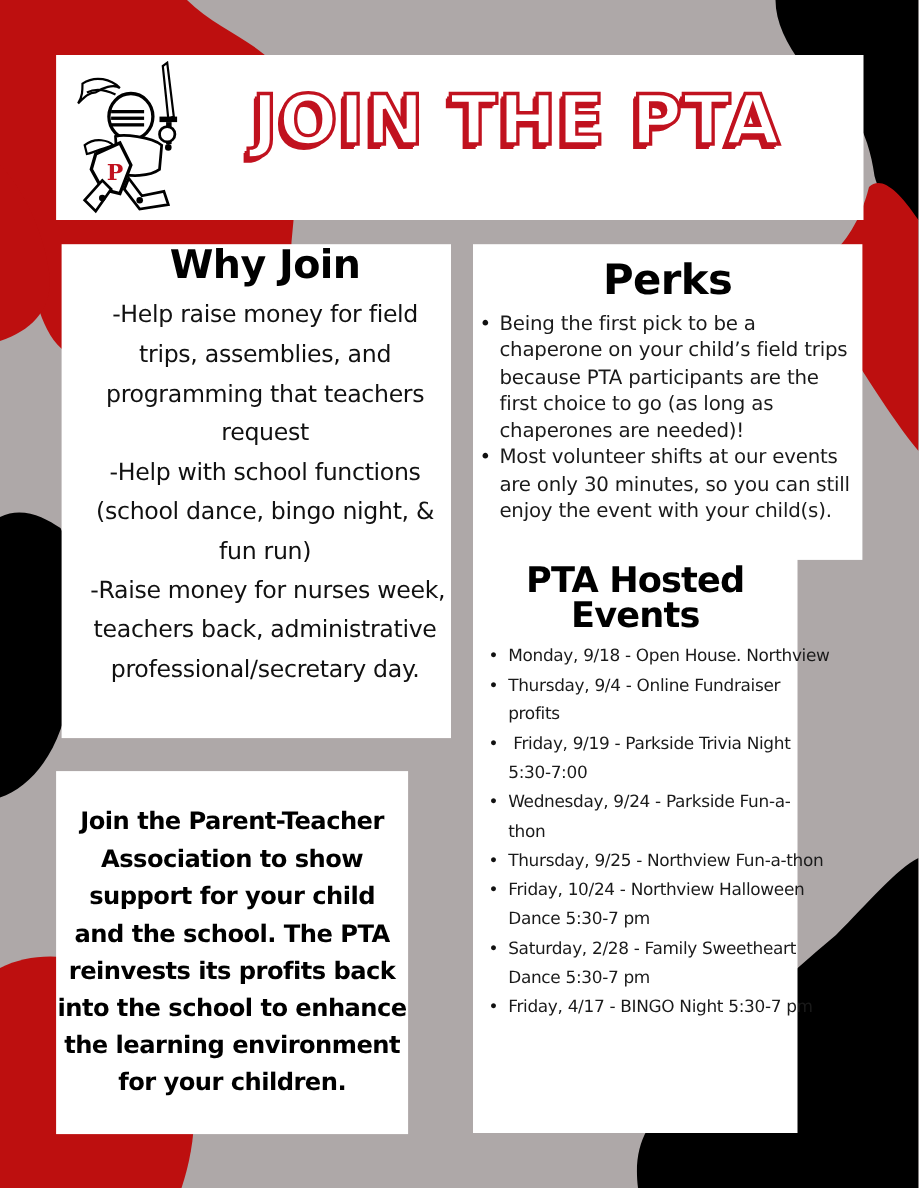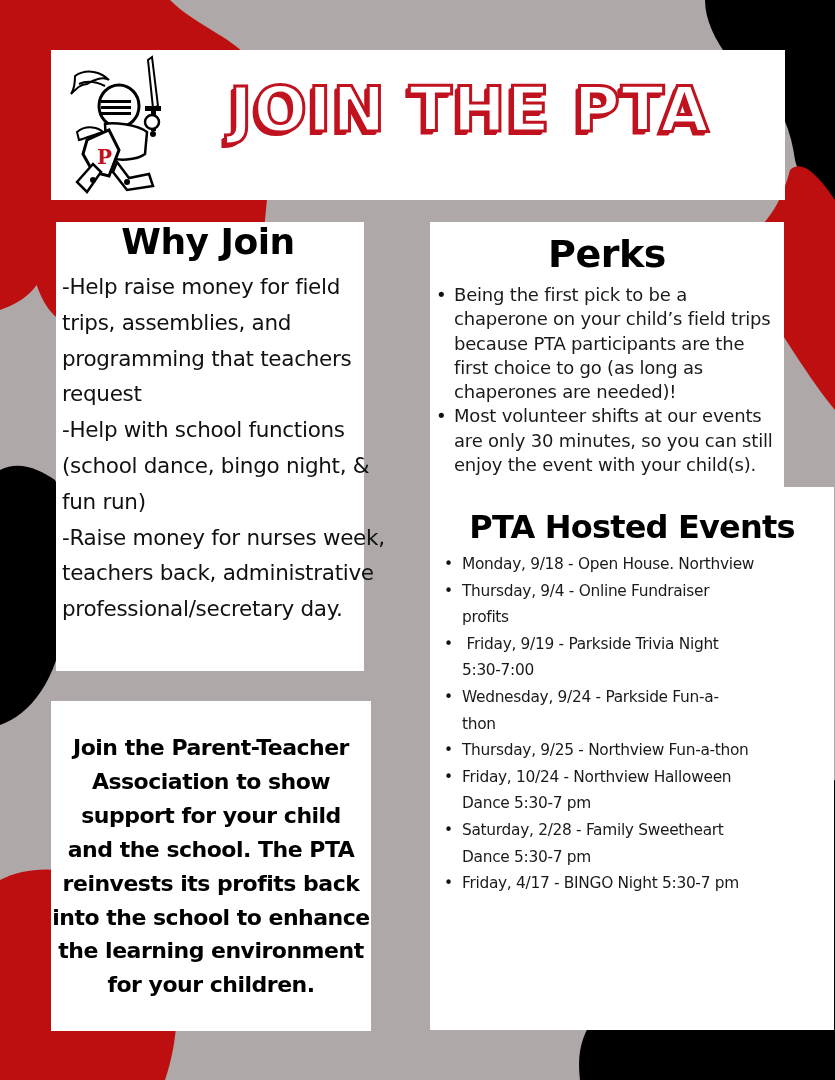--- a/index.html
+++ b/index.html
@@ -11,7 +11,7 @@
   svg.bg { position: absolute; left: 0; top: 0; width: 835px; height: 1080px; }
   .panel { position: absolute; background: #ffffff; box-sizing: border-box; }
   #banner { left: 51px; top: 50px; width: 734px; height: 150px; }
-  #why { left: 56px; top: 222px; width: 308px; height: 449px; padding: 0 10px 0 6px; }
+  #why { left: 56px; top: 222px; width: 354px; height: 449px; padding: 0 10px 0 26px; }
   #perks { left: 430px; top: 222px; width: 354px; height: 287px; }
   #events { left: 430px; top: 487px; width: 404px; height: 543px; }
   #join { left: 51px; top: 701px; width: 320px; height: 330px; }

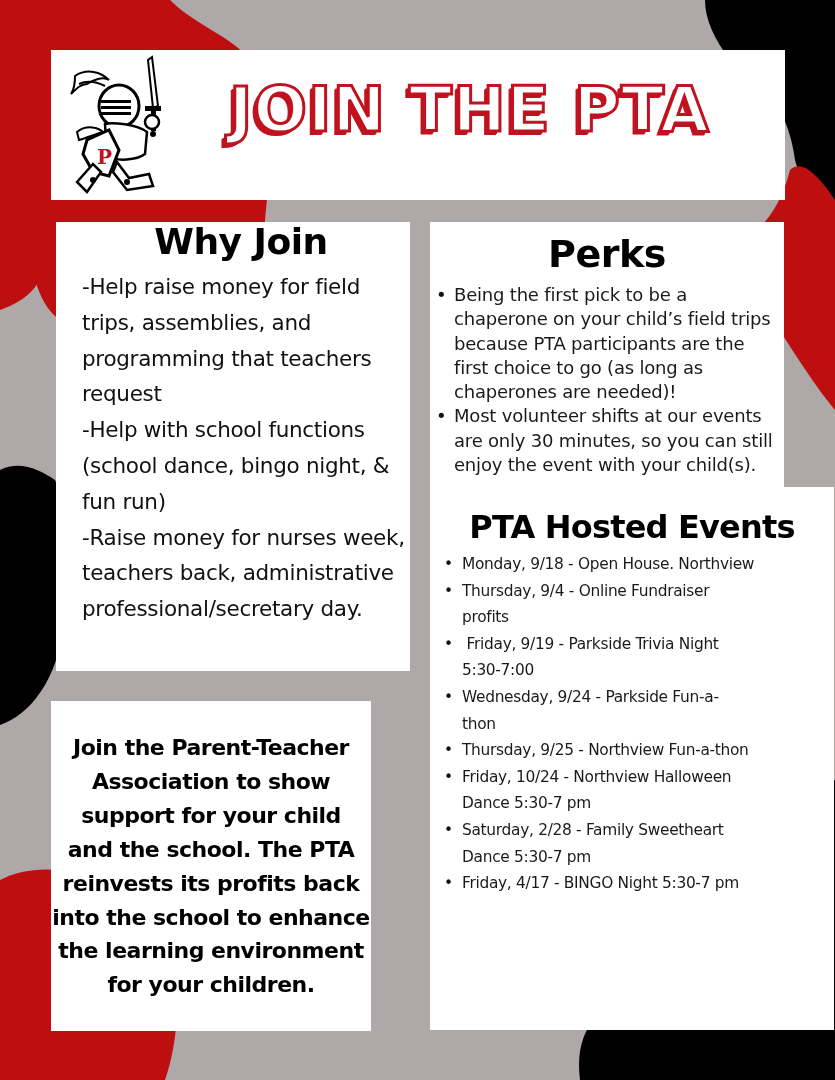--- a/index.html
+++ b/index.html
@@ -34,7 +34,7 @@
     font-size: 21.5px; line-height: 35.8px; color: #111; margin-top: 9px;
     letter-spacing: -0.3px;
   }
-  .why-body div { white-space: nowrap; }
+  .why-body div { white-space: nowrap; text-align: center; }
 
   .perks-title {
     text-align: center; font-weight: bold; font-size: 38px;

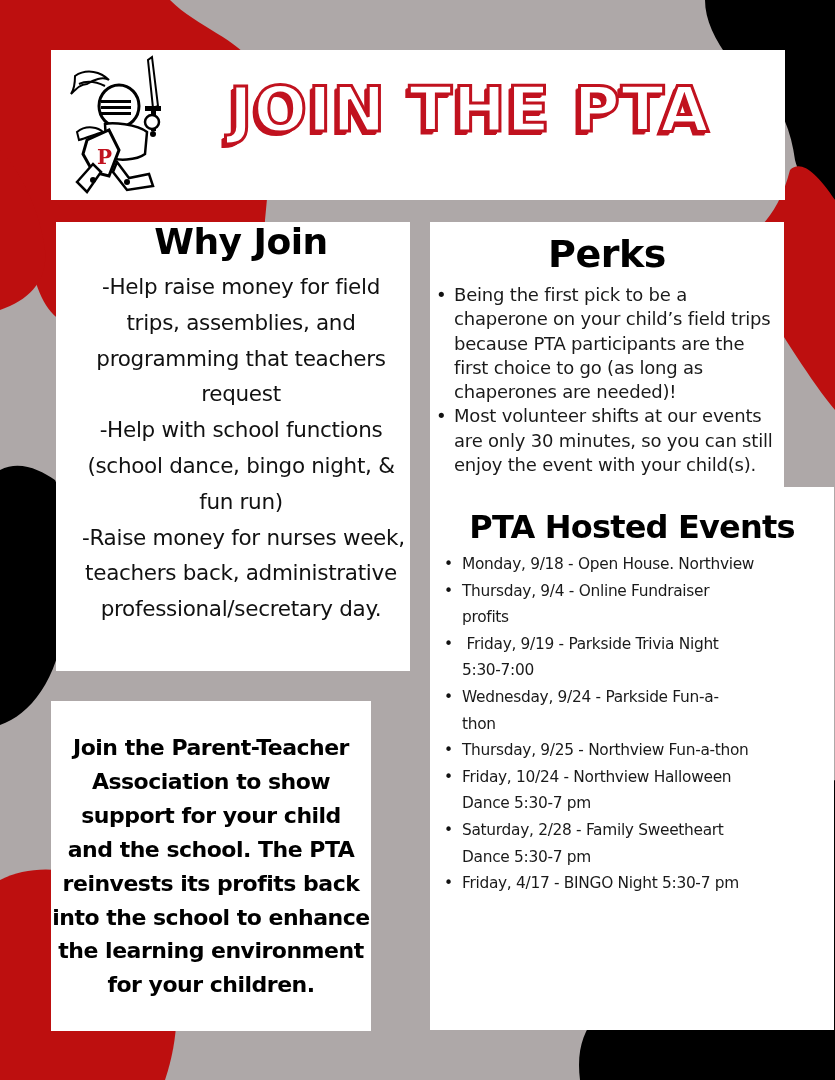--- a/index.html
+++ b/index.html
@@ -13,7 +13,7 @@
   #banner { left: 51px; top: 50px; width: 734px; height: 150px; }
   #why { left: 56px; top: 222px; width: 354px; height: 449px; padding: 0 10px 0 26px; }
   #perks { left: 430px; top: 222px; width: 354px; height: 287px; }
-  #events { left: 430px; top: 487px; width: 404px; height: 543px; }
+  #events { left: 430px; top: 487px; width: 295px; height: 543px; }
   #join { left: 51px; top: 701px; width: 320px; height: 330px; }
 
   .banner-title {

